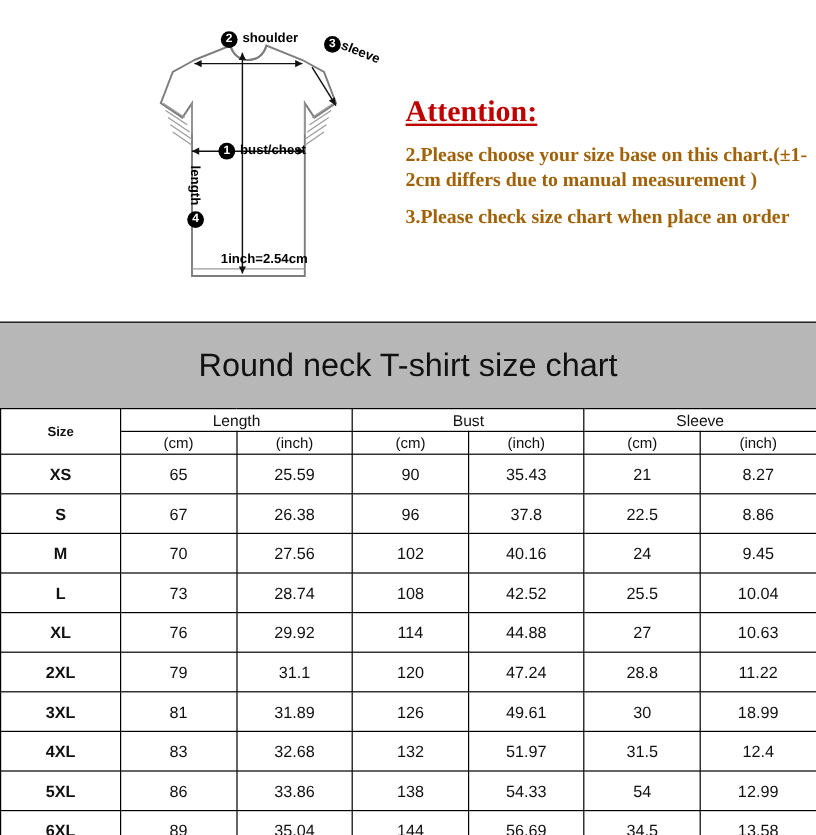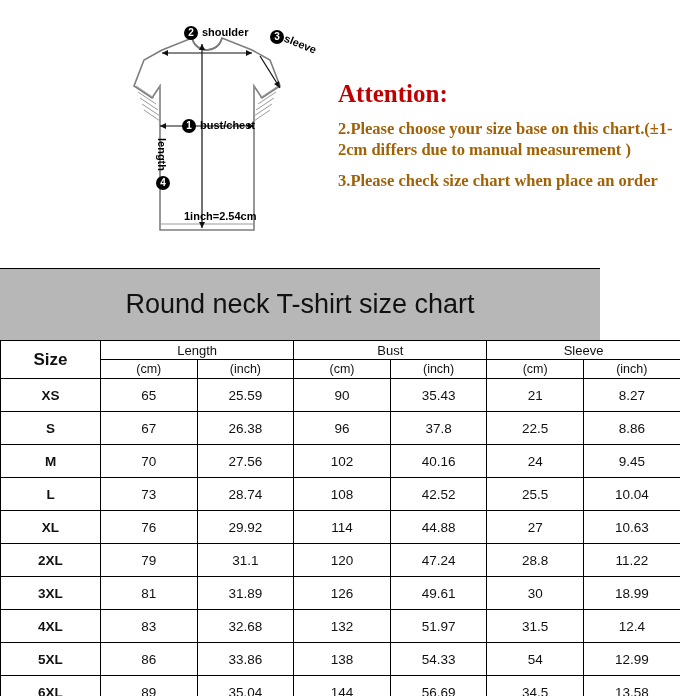--- a/index.html
+++ b/index.html
@@ -46,6 +46,7 @@
     color: #c00000;
     margin: 0 0 10px 0;
     letter-spacing: 0px;
+    text-decoration: underline;
   }
   .attention-line {
     font-family: "Liberation Serif", serif;

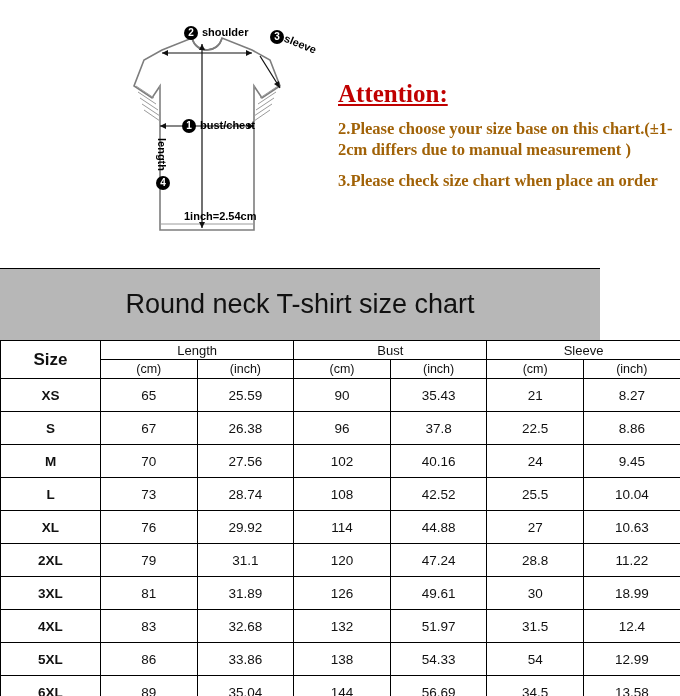--- a/index.html
+++ b/index.html
@@ -82,7 +82,7 @@
   
   #title-band {
     position: relative;
-    width: 600px;
+    width: 680px;
     height: 72px;
     background: #b7b7b7;
     display: flex;

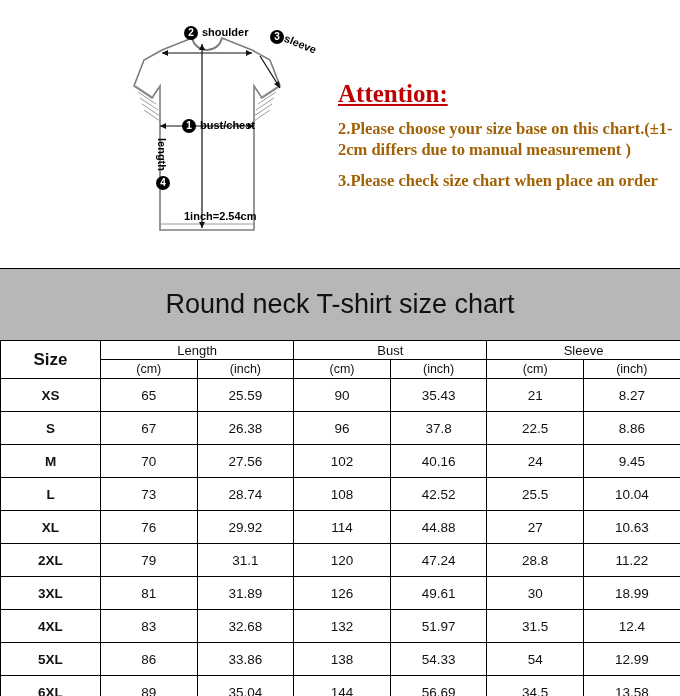--- a/index.html
+++ b/index.html
@@ -121,7 +121,7 @@
   }
   tr.group-row th.size-head {
     font-weight: bold;
-    font-size: 17px;
+    font-size: 11px;
     vertical-align: middle;
   }
   tr.unit-row td {

